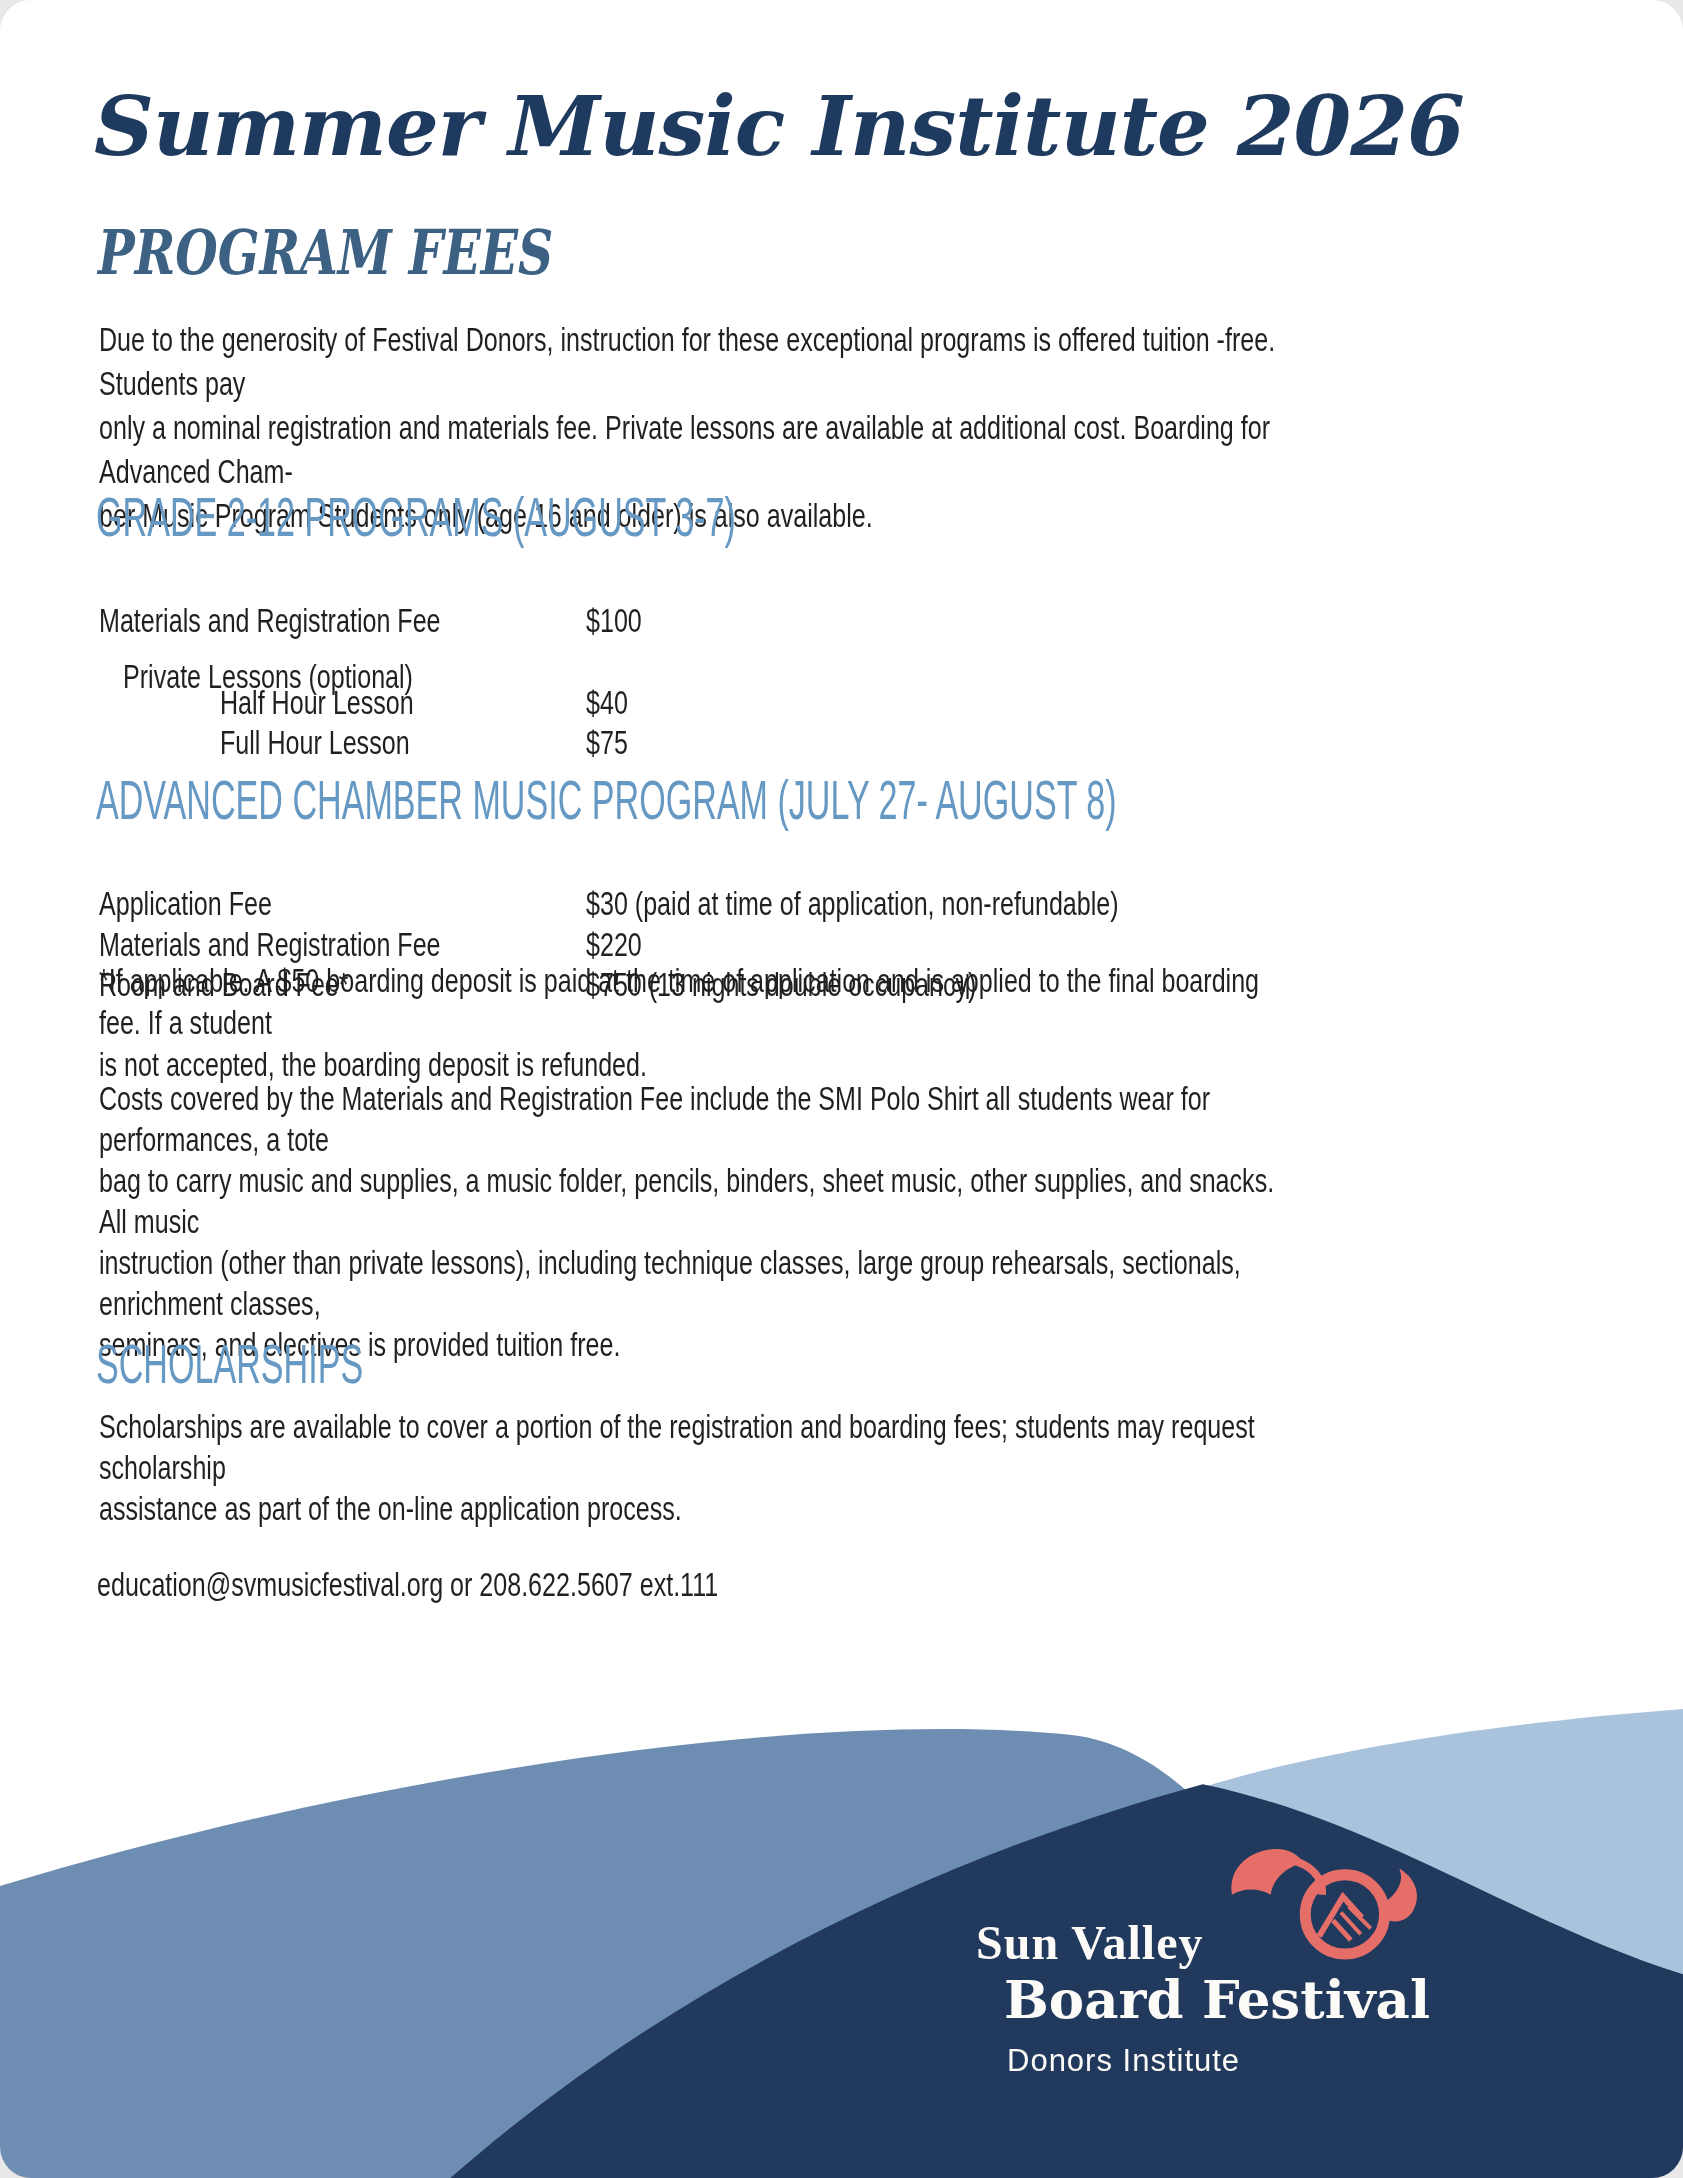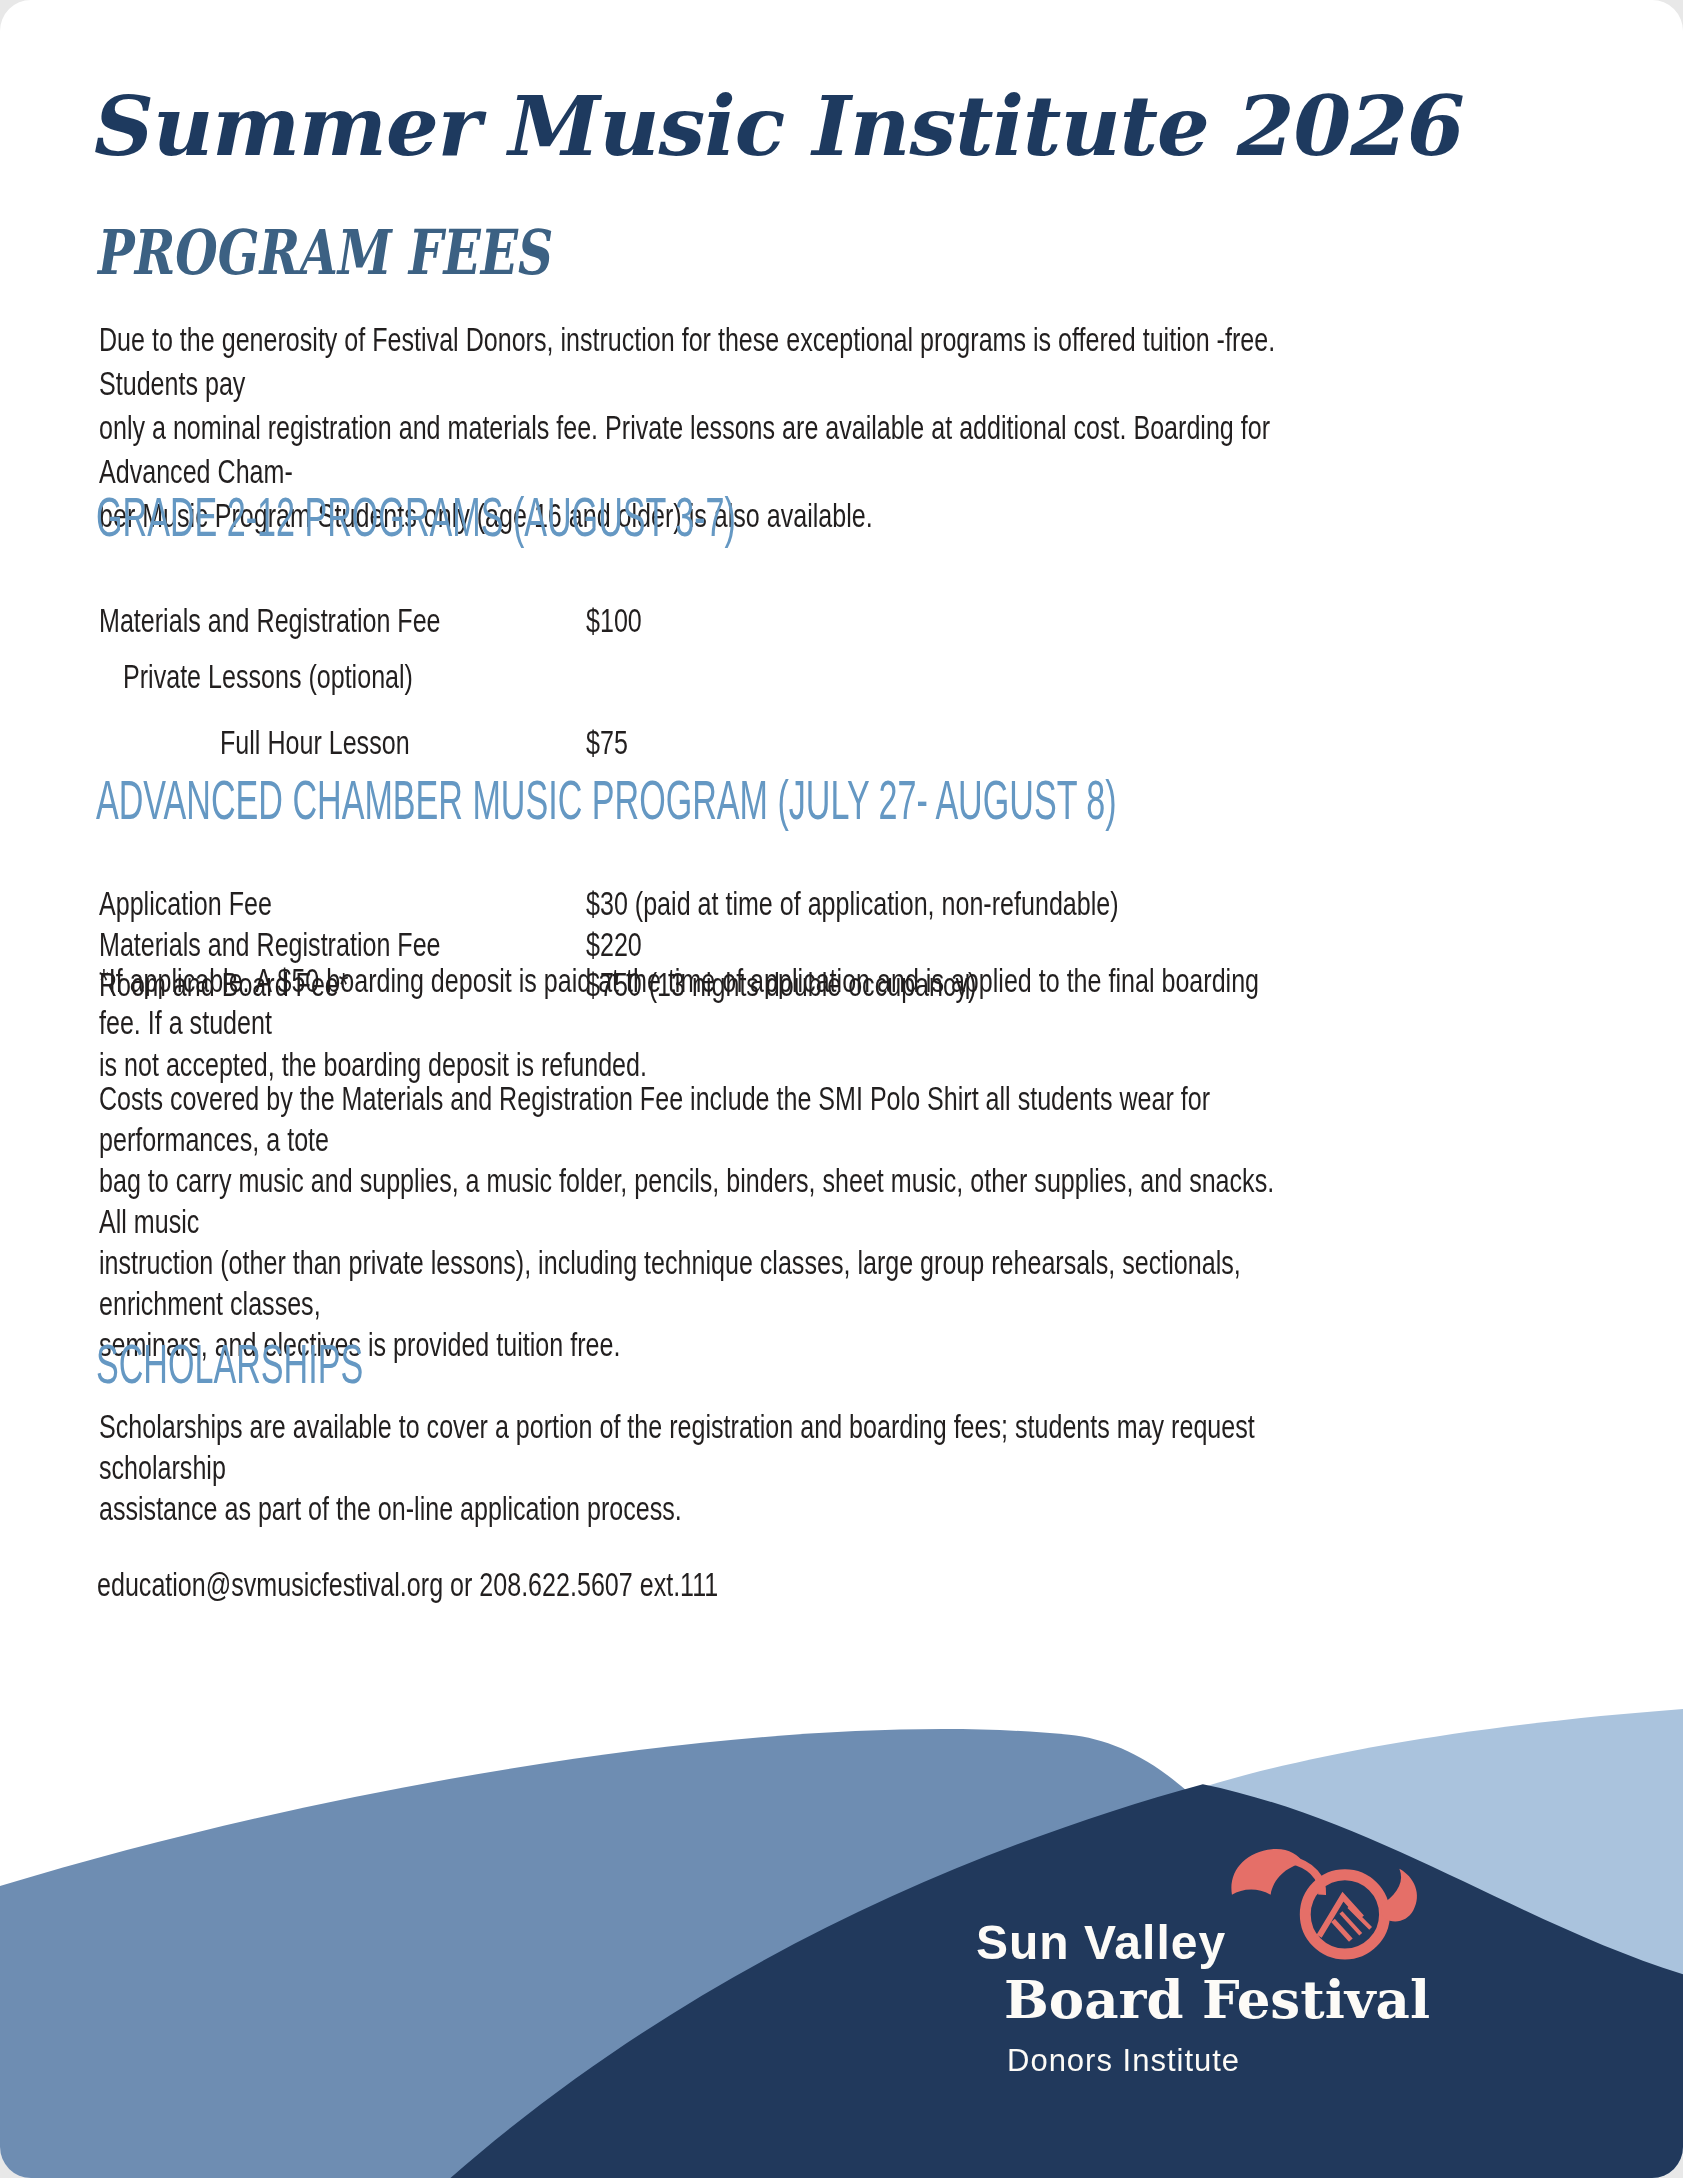--- a/index.html
+++ b/index.html
@@ -127,6 +127,10 @@
       <span class="fee-label ind1">Private Lessons (optional)</span>
       <span class="fee-value"></span>
     </div>
+    <div class="fee-row" style="top:82px;width:1485px;">
+      <span class="fee-label ind2">Half Hour Lesson</span>
+      <span class="fee-value">$40</span>
+    </div>
     <div class="fee-row" style="top:122px;width:1485px;">
       <span class="fee-label ind2">Full Hour Lesson</span>
       <span class="fee-value">$75</span>

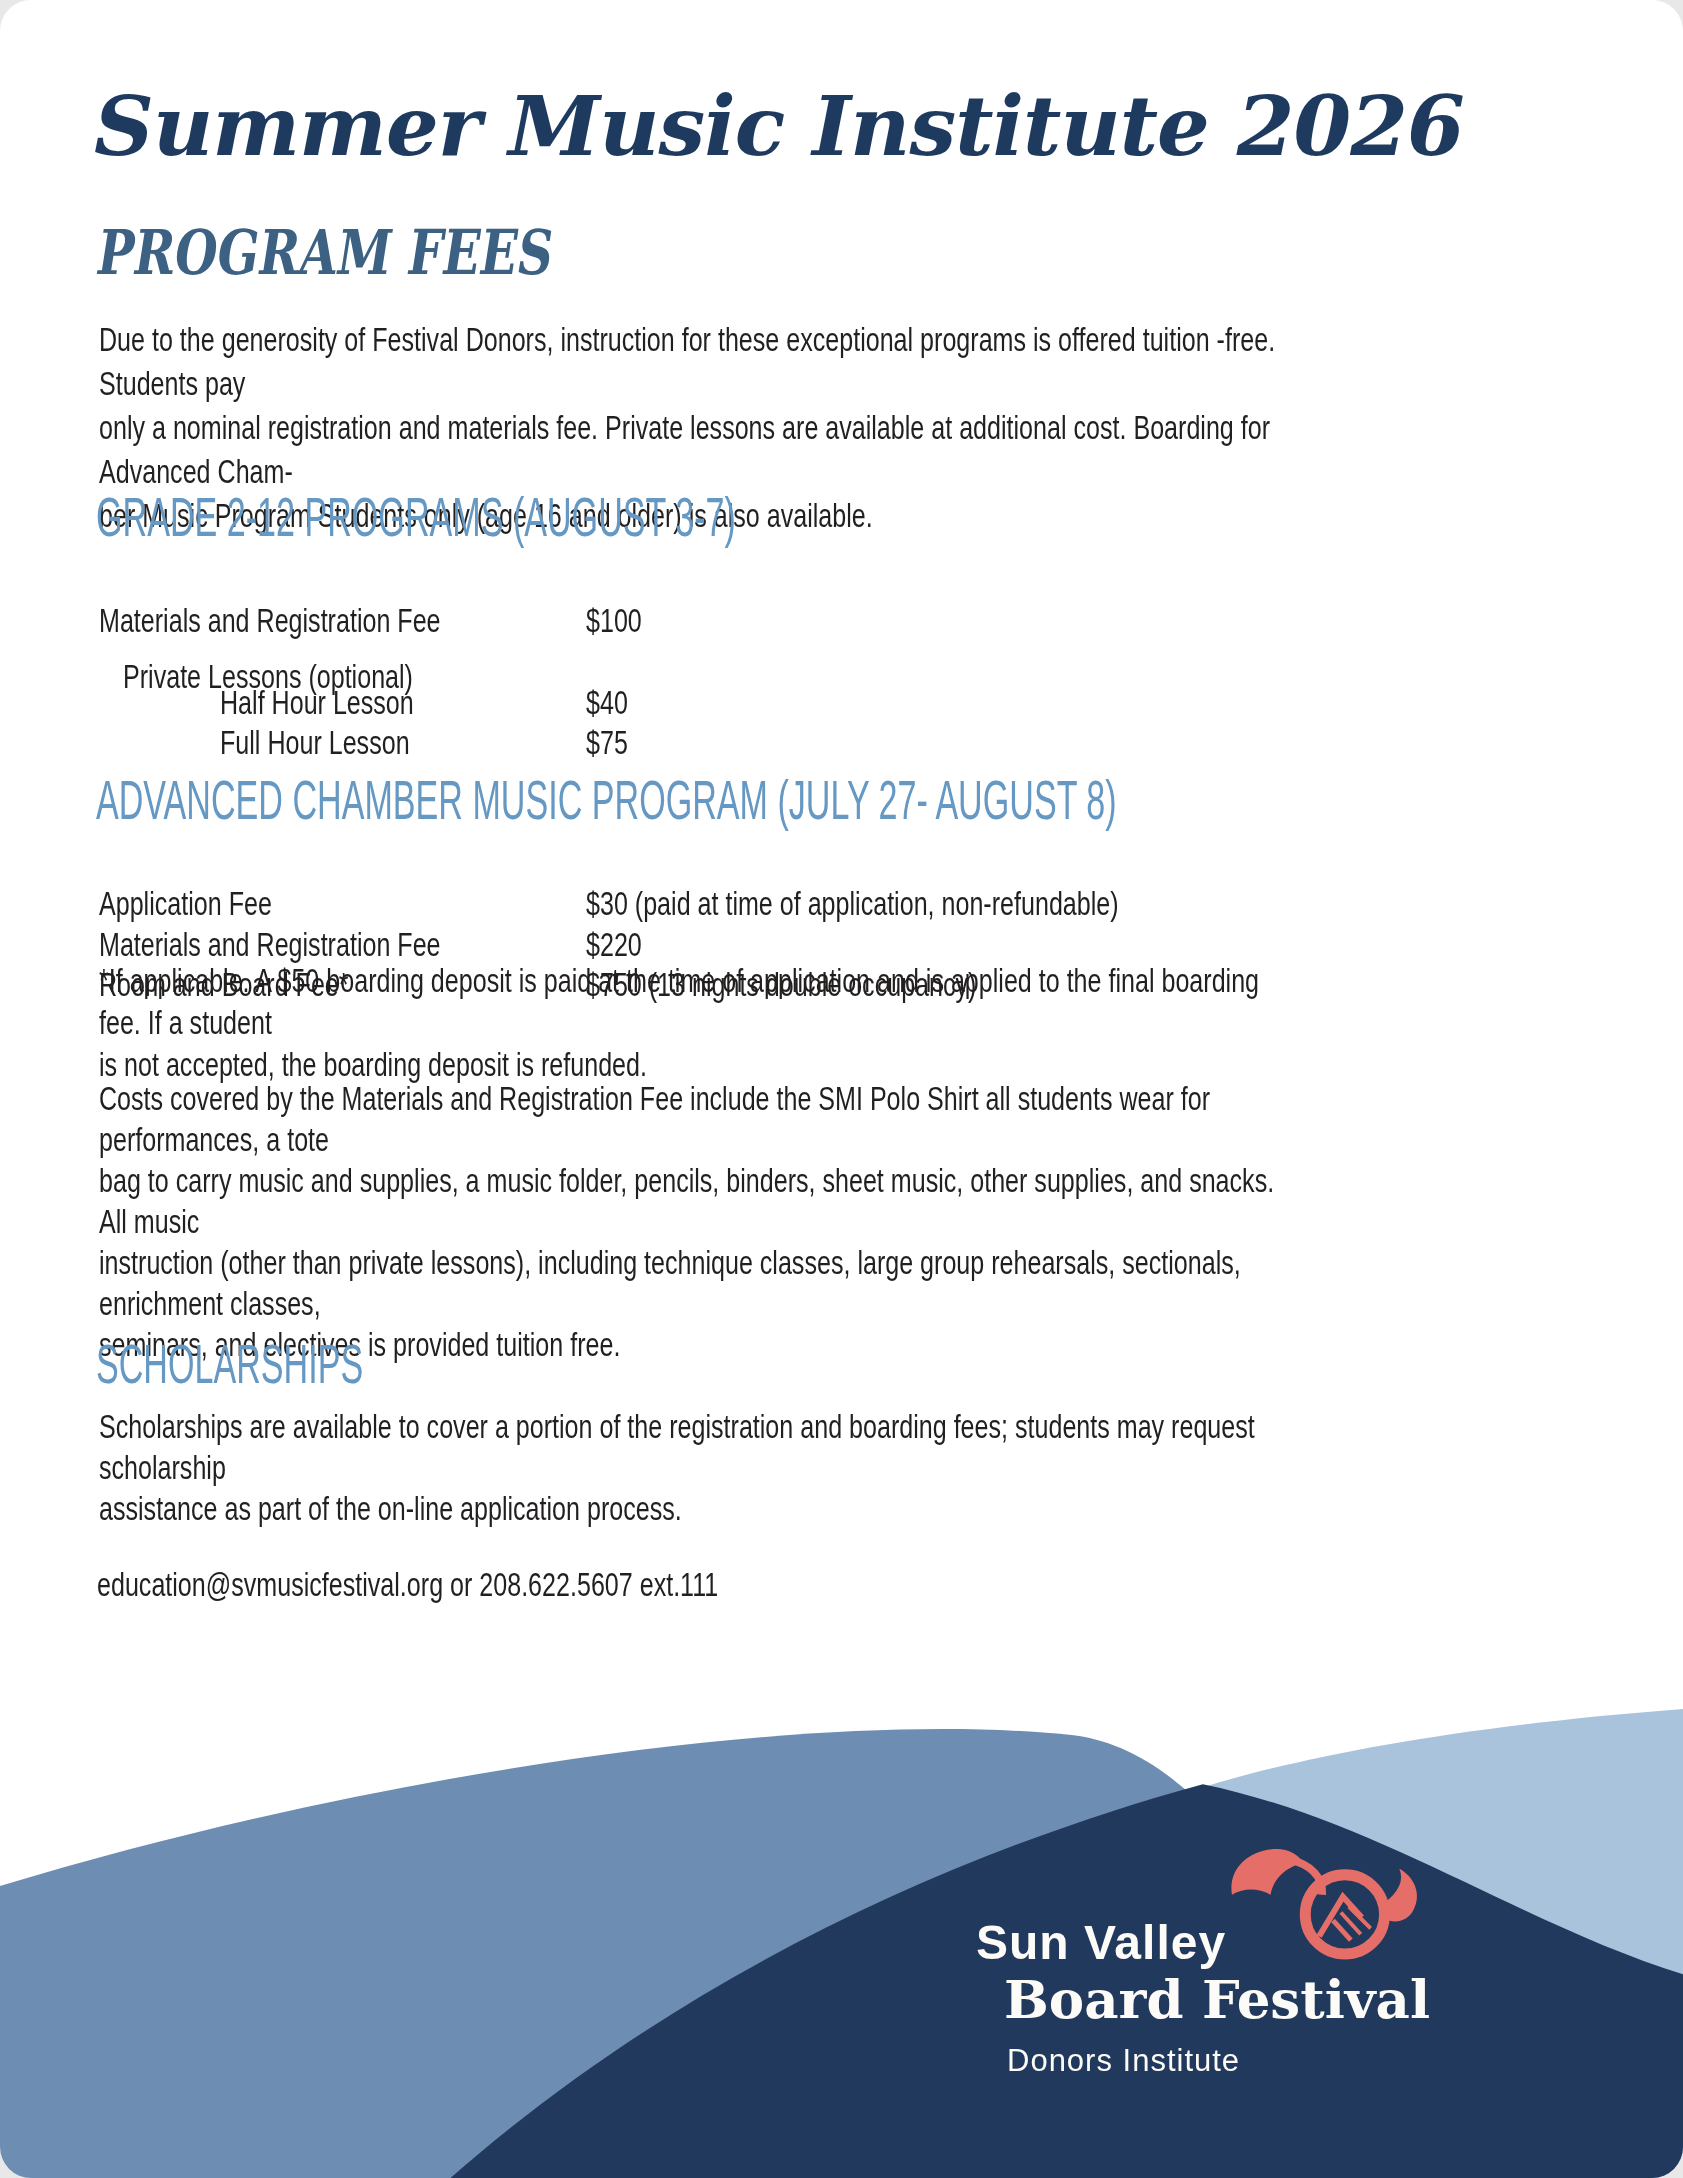--- a/index.html
+++ b/index.html
@@ -89,7 +89,7 @@
   .logo-horn{left:1226px;top:1845px;width:213px;height:127px;}
   .logo-line1{
     left:976px;top:1917px;
-    font-family:Liberation Sans, sans-serif;font-weight:bold;
+    font-family:Liberation Serif, serif;font-weight:bold;
     font-size:48px;line-height:51px;letter-spacing:1px;
     color:#fdfbf7;white-space:pre;
   }

